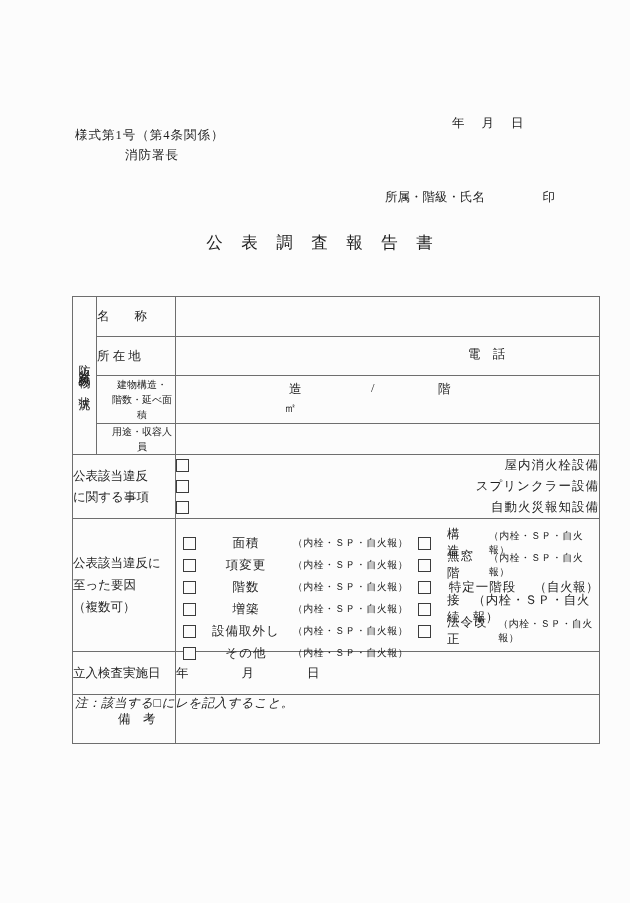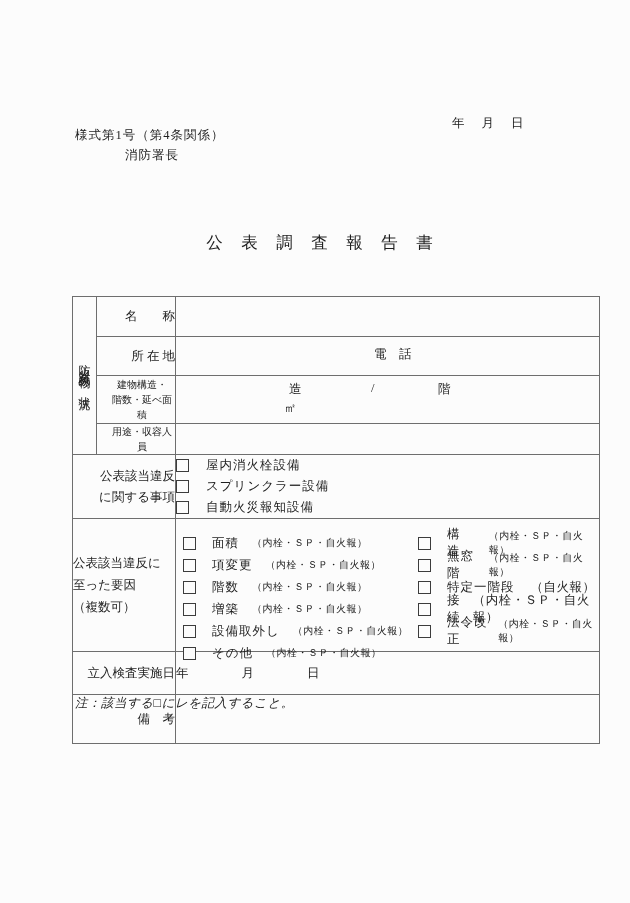--- a/index.html
+++ b/index.html
@@ -117,6 +117,10 @@
 
   <div class="abs addressee">消防署長</div>
 
+  <div class="abs signature-line">
+    <span>所属・階級・氏名</span>
+    <span>印</span>
+  </div>
 
   <h1 class="abs title">公　表　調　査　報　告　書</h1>
 

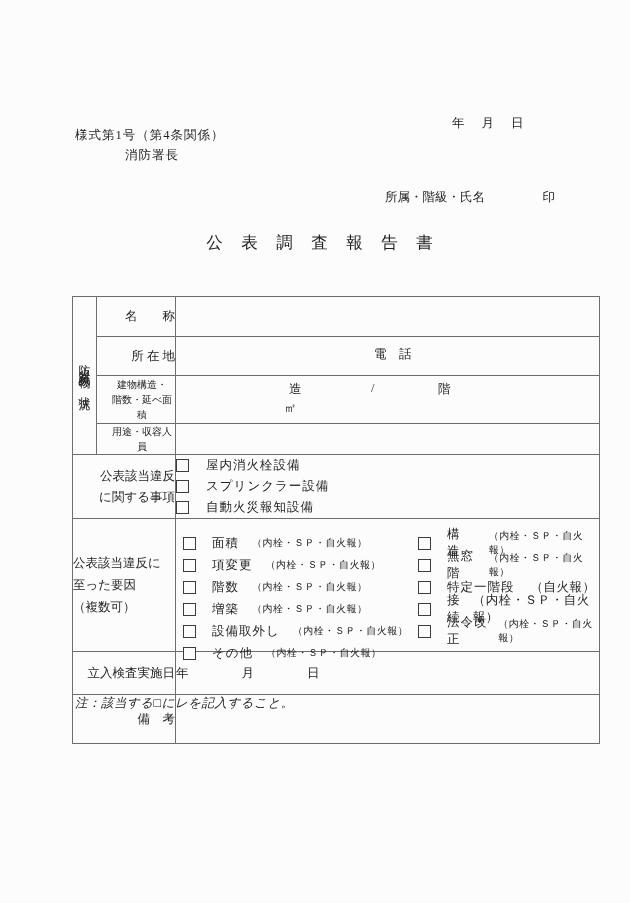--- a/index.html
+++ b/index.html
@@ -49,7 +49,7 @@
     letter-spacing:3px;
     line-height:22px;
   }
-  .cell-label{text-align:right;}
+  .cell-label{text-align:left;}
   .cell-label.small{text-align:center;padding-left:12px;font-size:10px;line-height:15px;}
   .row-name td{height:39px;}
   .row-address td{height:38px;}

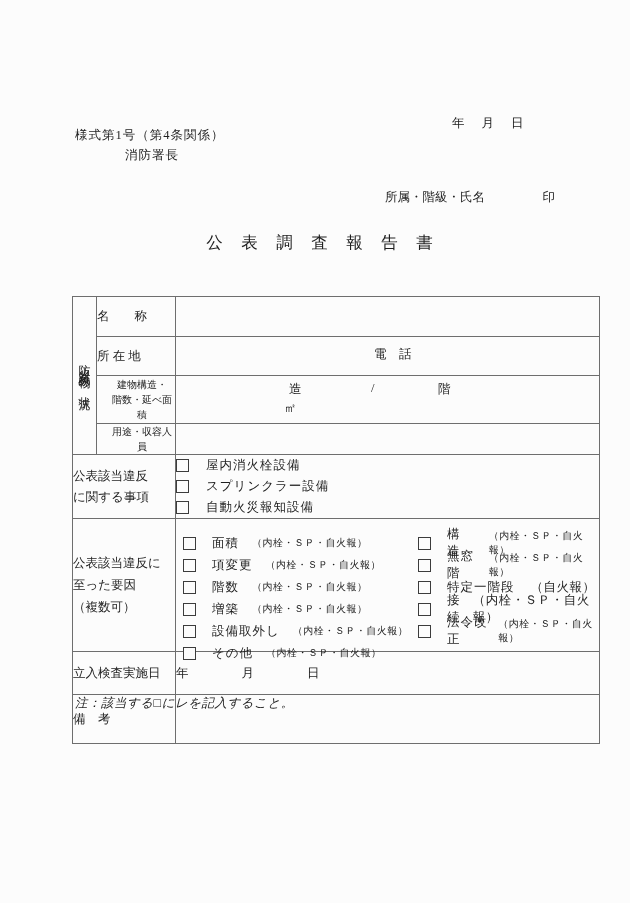--- a/index.html
+++ b/index.html
@@ -60,7 +60,7 @@
   .row-inspection td{height:42px;}
   .row-remarks td{height:48px;}
 
-  .address-content{vertical-align:bottom;}
+  .address-content{vertical-align:bottom;text-align:center;}
   .phone{padding-left:198px;padding-bottom:4px;font-size:12.5px;}
 
   .structure-content{position:relative;}

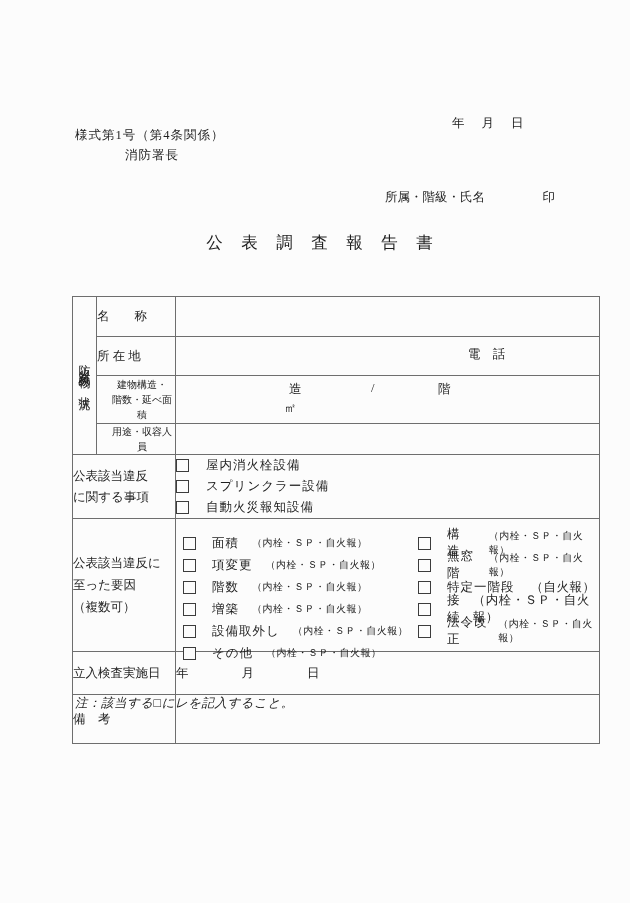--- a/index.html
+++ b/index.html
@@ -75,7 +75,7 @@
   .cause-label div{line-height:22px;}
 
   .checklist{vertical-align:top;padding:5px 0 0 8px;}
-  .check-item{display:flex;align-items:center;height:21px;}
+  .check-item{display:flex;align-items:center;height:21px;justify-content:space-between;}
   .checkbox{
     width:11px;height:11px;
     border:1px solid #3c3c3c;

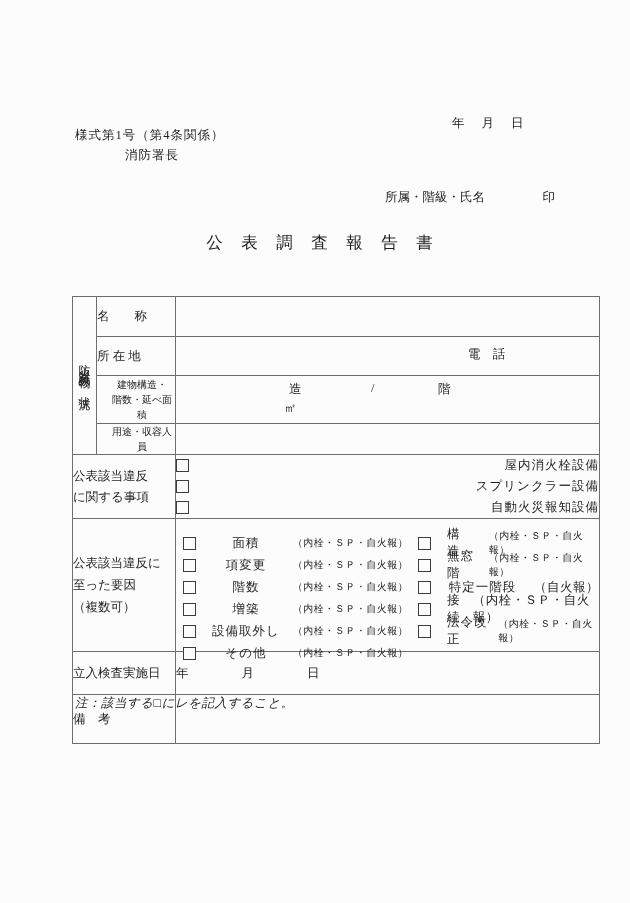--- a/index.html
+++ b/index.html
@@ -58,7 +58,7 @@
   .row-violation td{height:63px;}
   .row-cause td{height:132px;}
   .row-inspection td{height:42px;}
-  .row-remarks td{height:48px;}
+  .row-remarks td{height:48px;padding-left:45px;}
 
   .address-content{vertical-align:bottom;text-align:center;}
   .phone{padding-left:198px;padding-bottom:4px;font-size:12.5px;}

